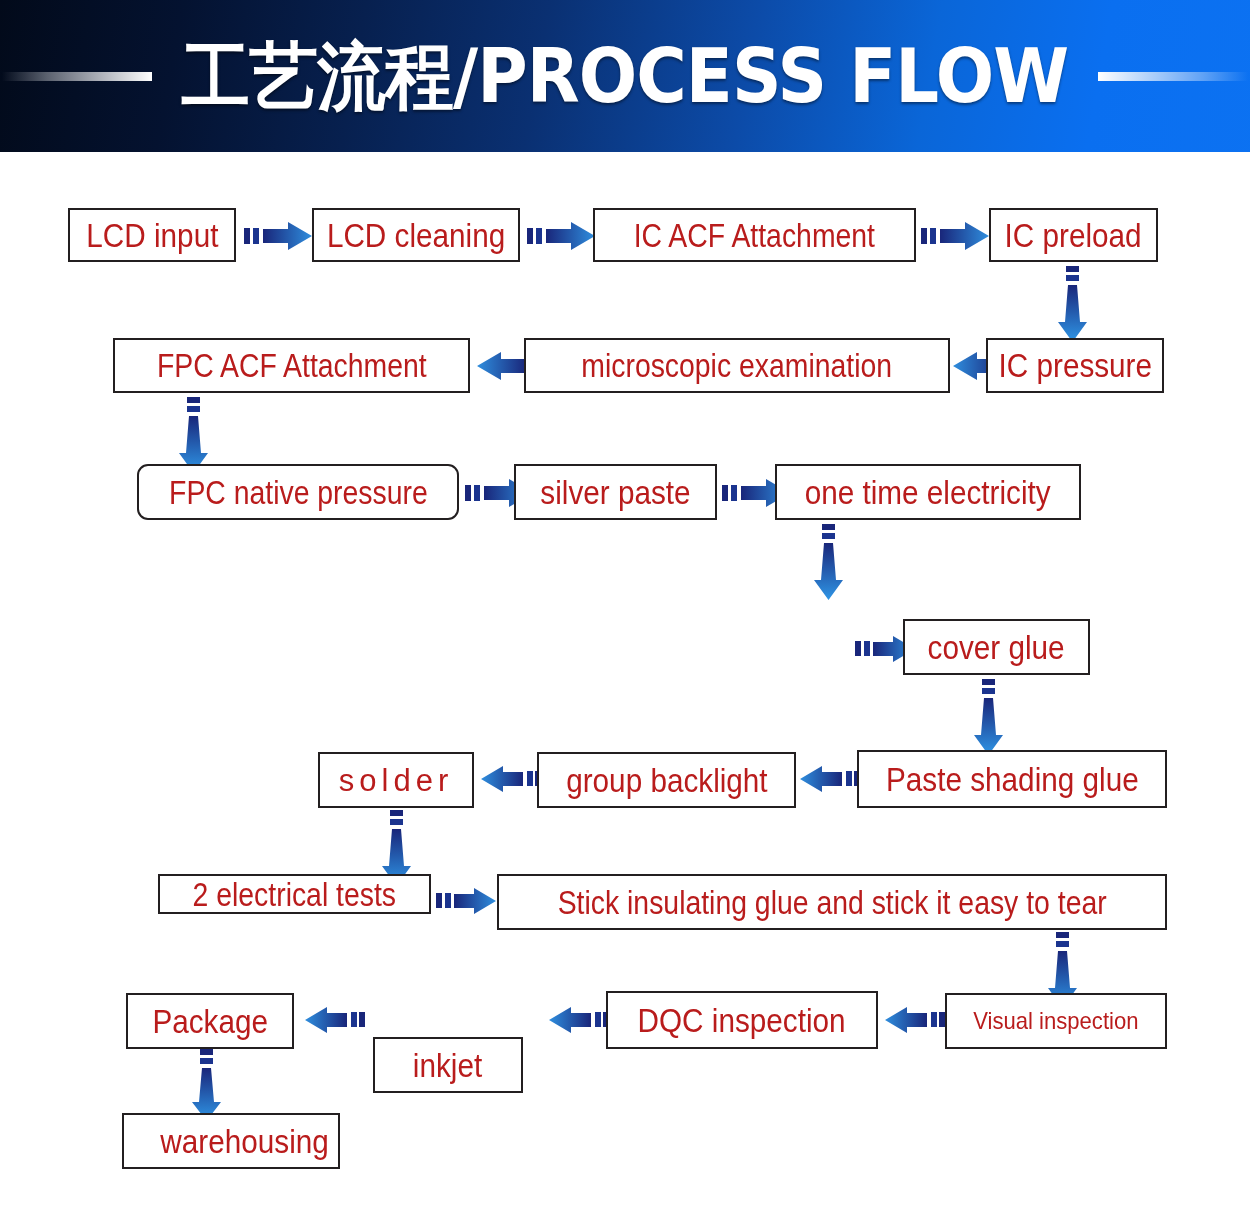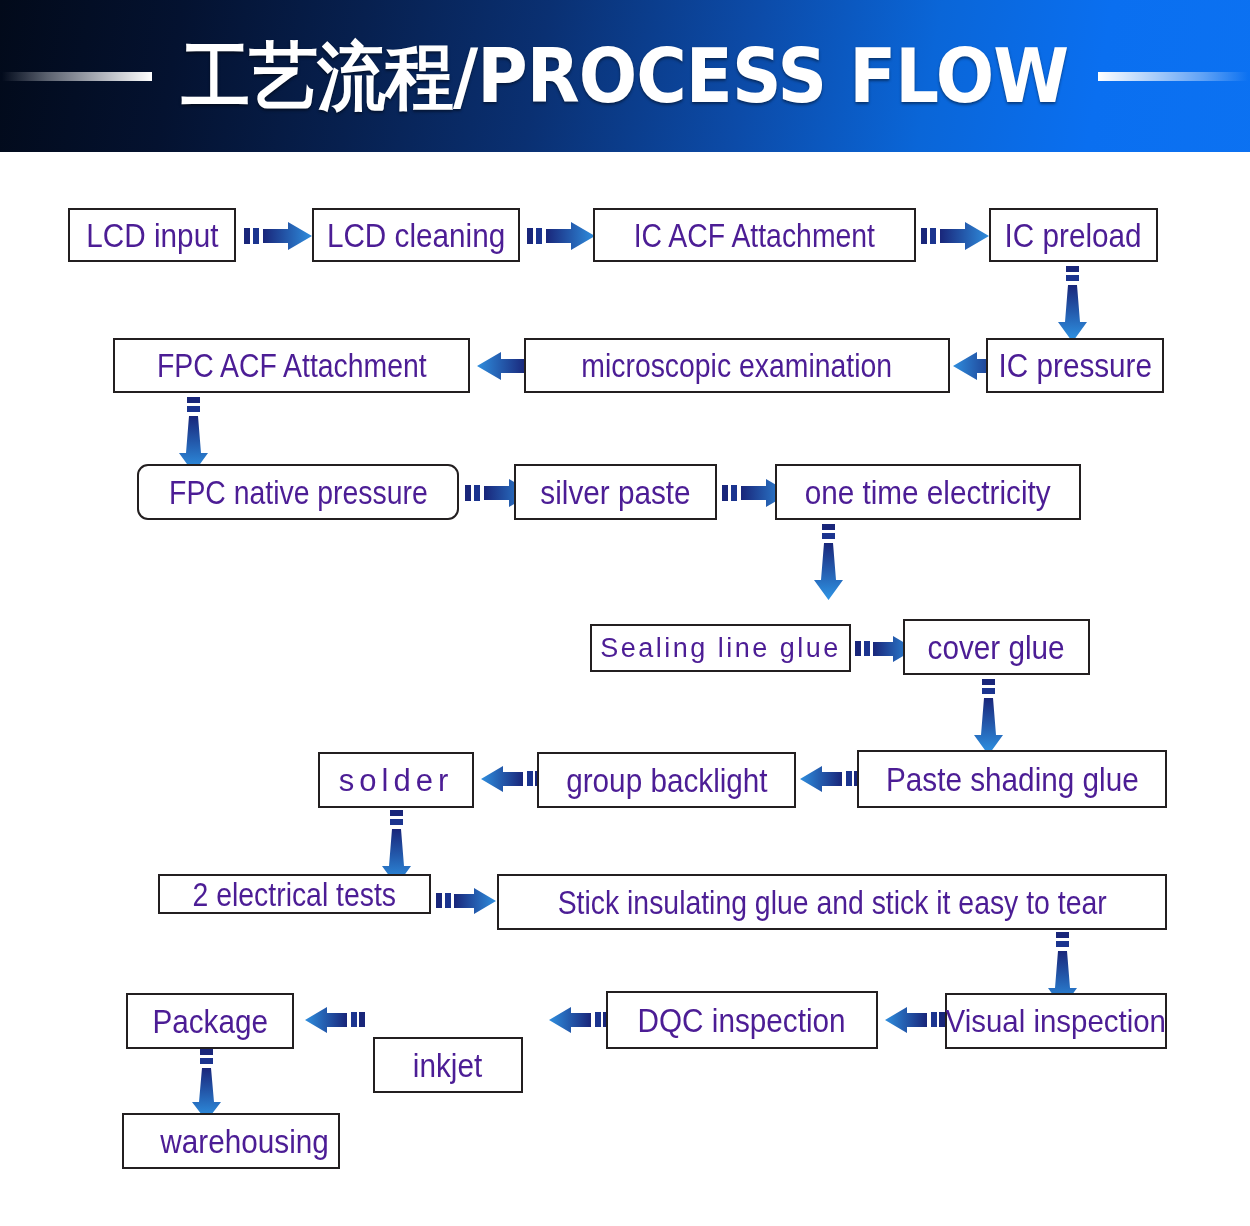--- a/index.html
+++ b/index.html
@@ -61,7 +61,7 @@
     box-sizing:border-box;
     border:2px solid #231f20;
     background:#ffffff;
-    color:#4c1d95;
+    color:#b91c1c;
     display:flex;align-items:center;justify-content:center;
     white-space:nowrap;
     font-family:"Liberation Sans","DejaVu Sans",sans-serif;

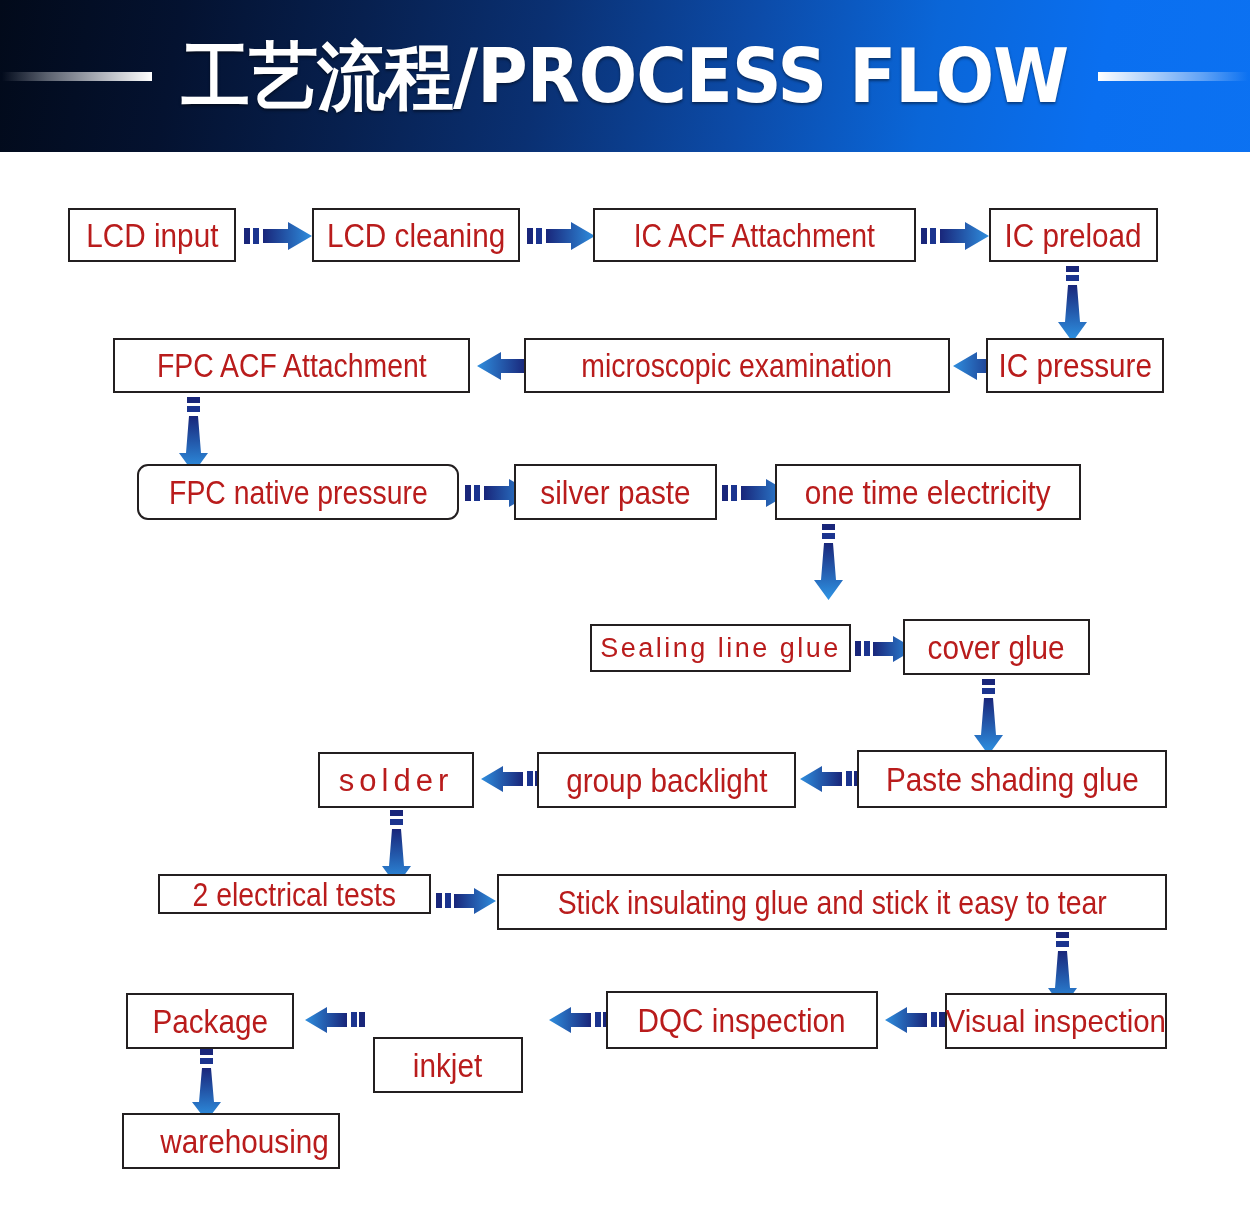--- a/index.html
+++ b/index.html
@@ -233,9 +233,6 @@
     </svg>
   </div>
 
-  <div class="node spaced" style="left:590px;top:472px;width:261px;height:48px;">
-    <span>Sealing line glue</span>
-  </div>
 
   <div class="arrow" style="left:855px;top:484px;">
     <svg width="60" height="26" viewBox="0 0 60 26">

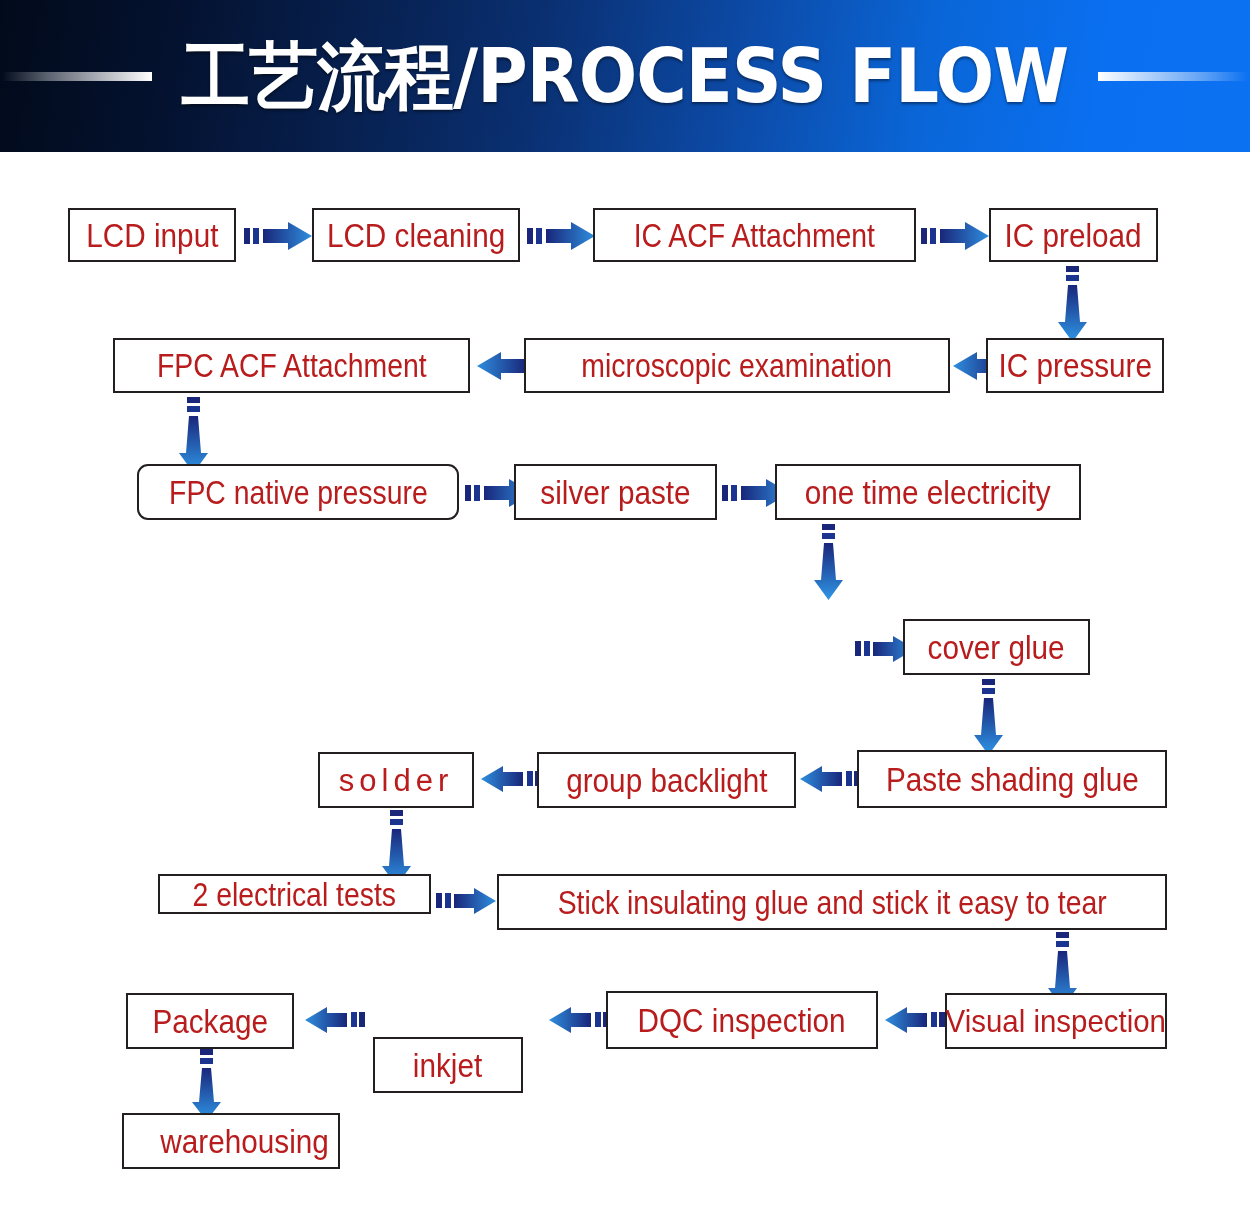--- a/index.html
+++ b/index.html
@@ -75,7 +75,7 @@
   .node.spaced span{letter-spacing:2.5px;transform:scaleX(1);}
   .node.spaced2{font-size:31px;}
   .node.spaced2 span{letter-spacing:5px;transform:scaleX(1);}
-  .node.small{font-size:32px;}
+  .node.small{font-size:24px;}
   .node.small span{transform:scaleX(.92);}
 
   

